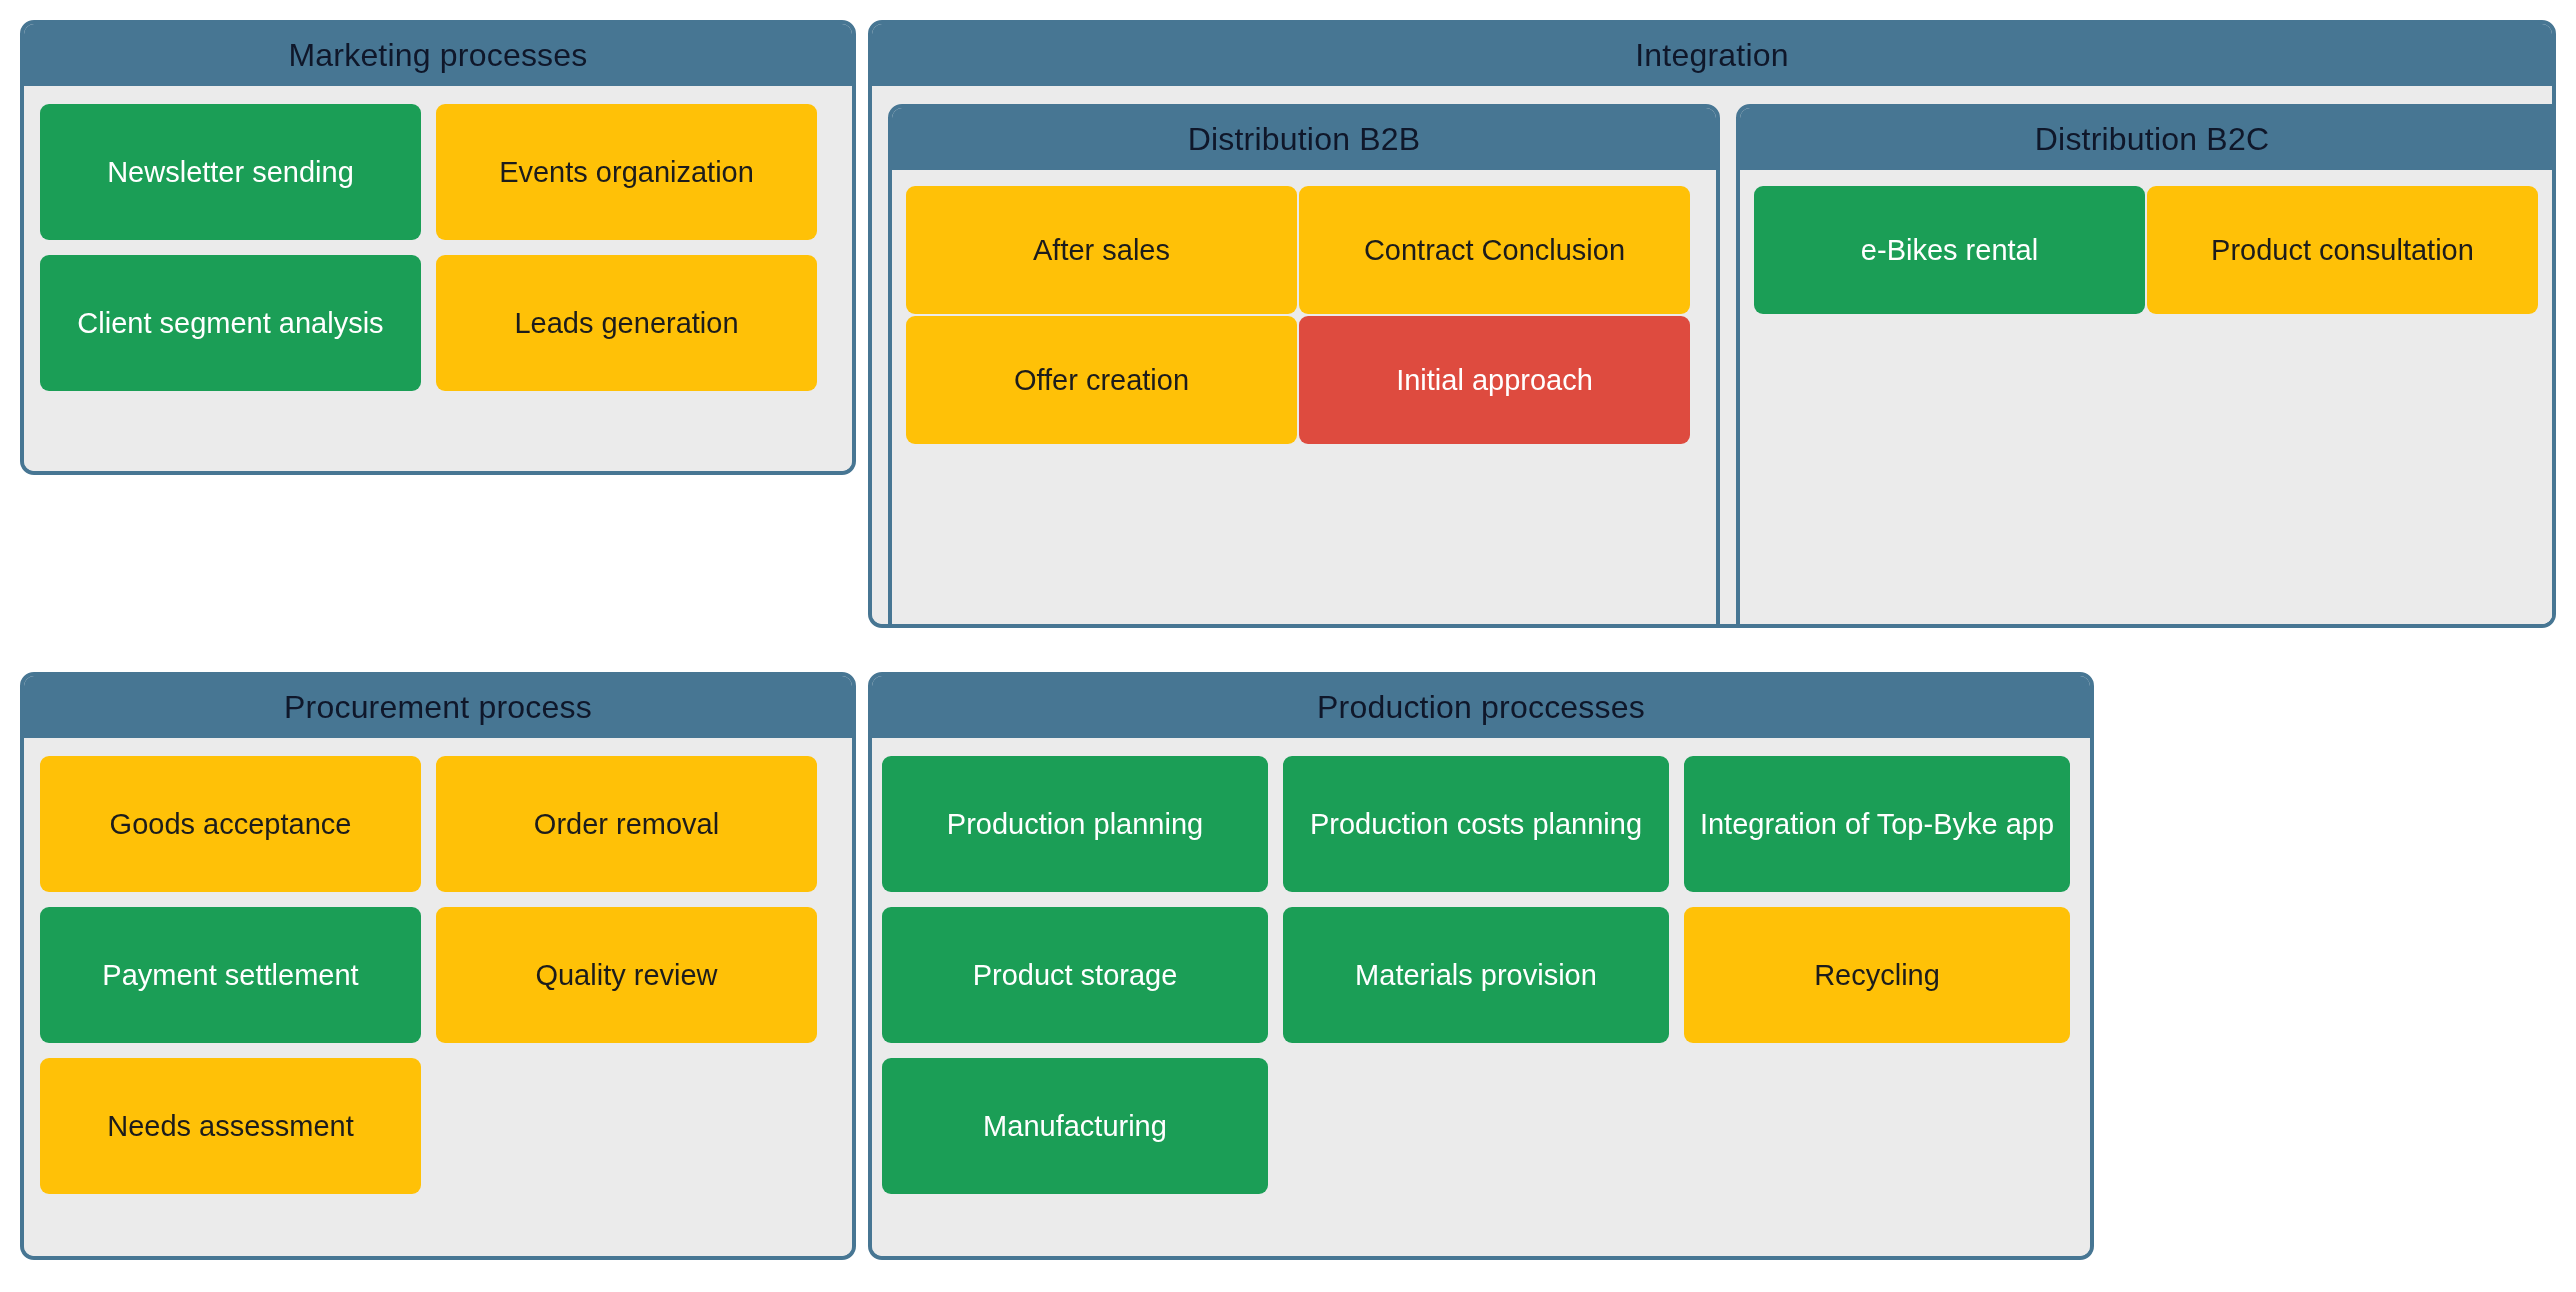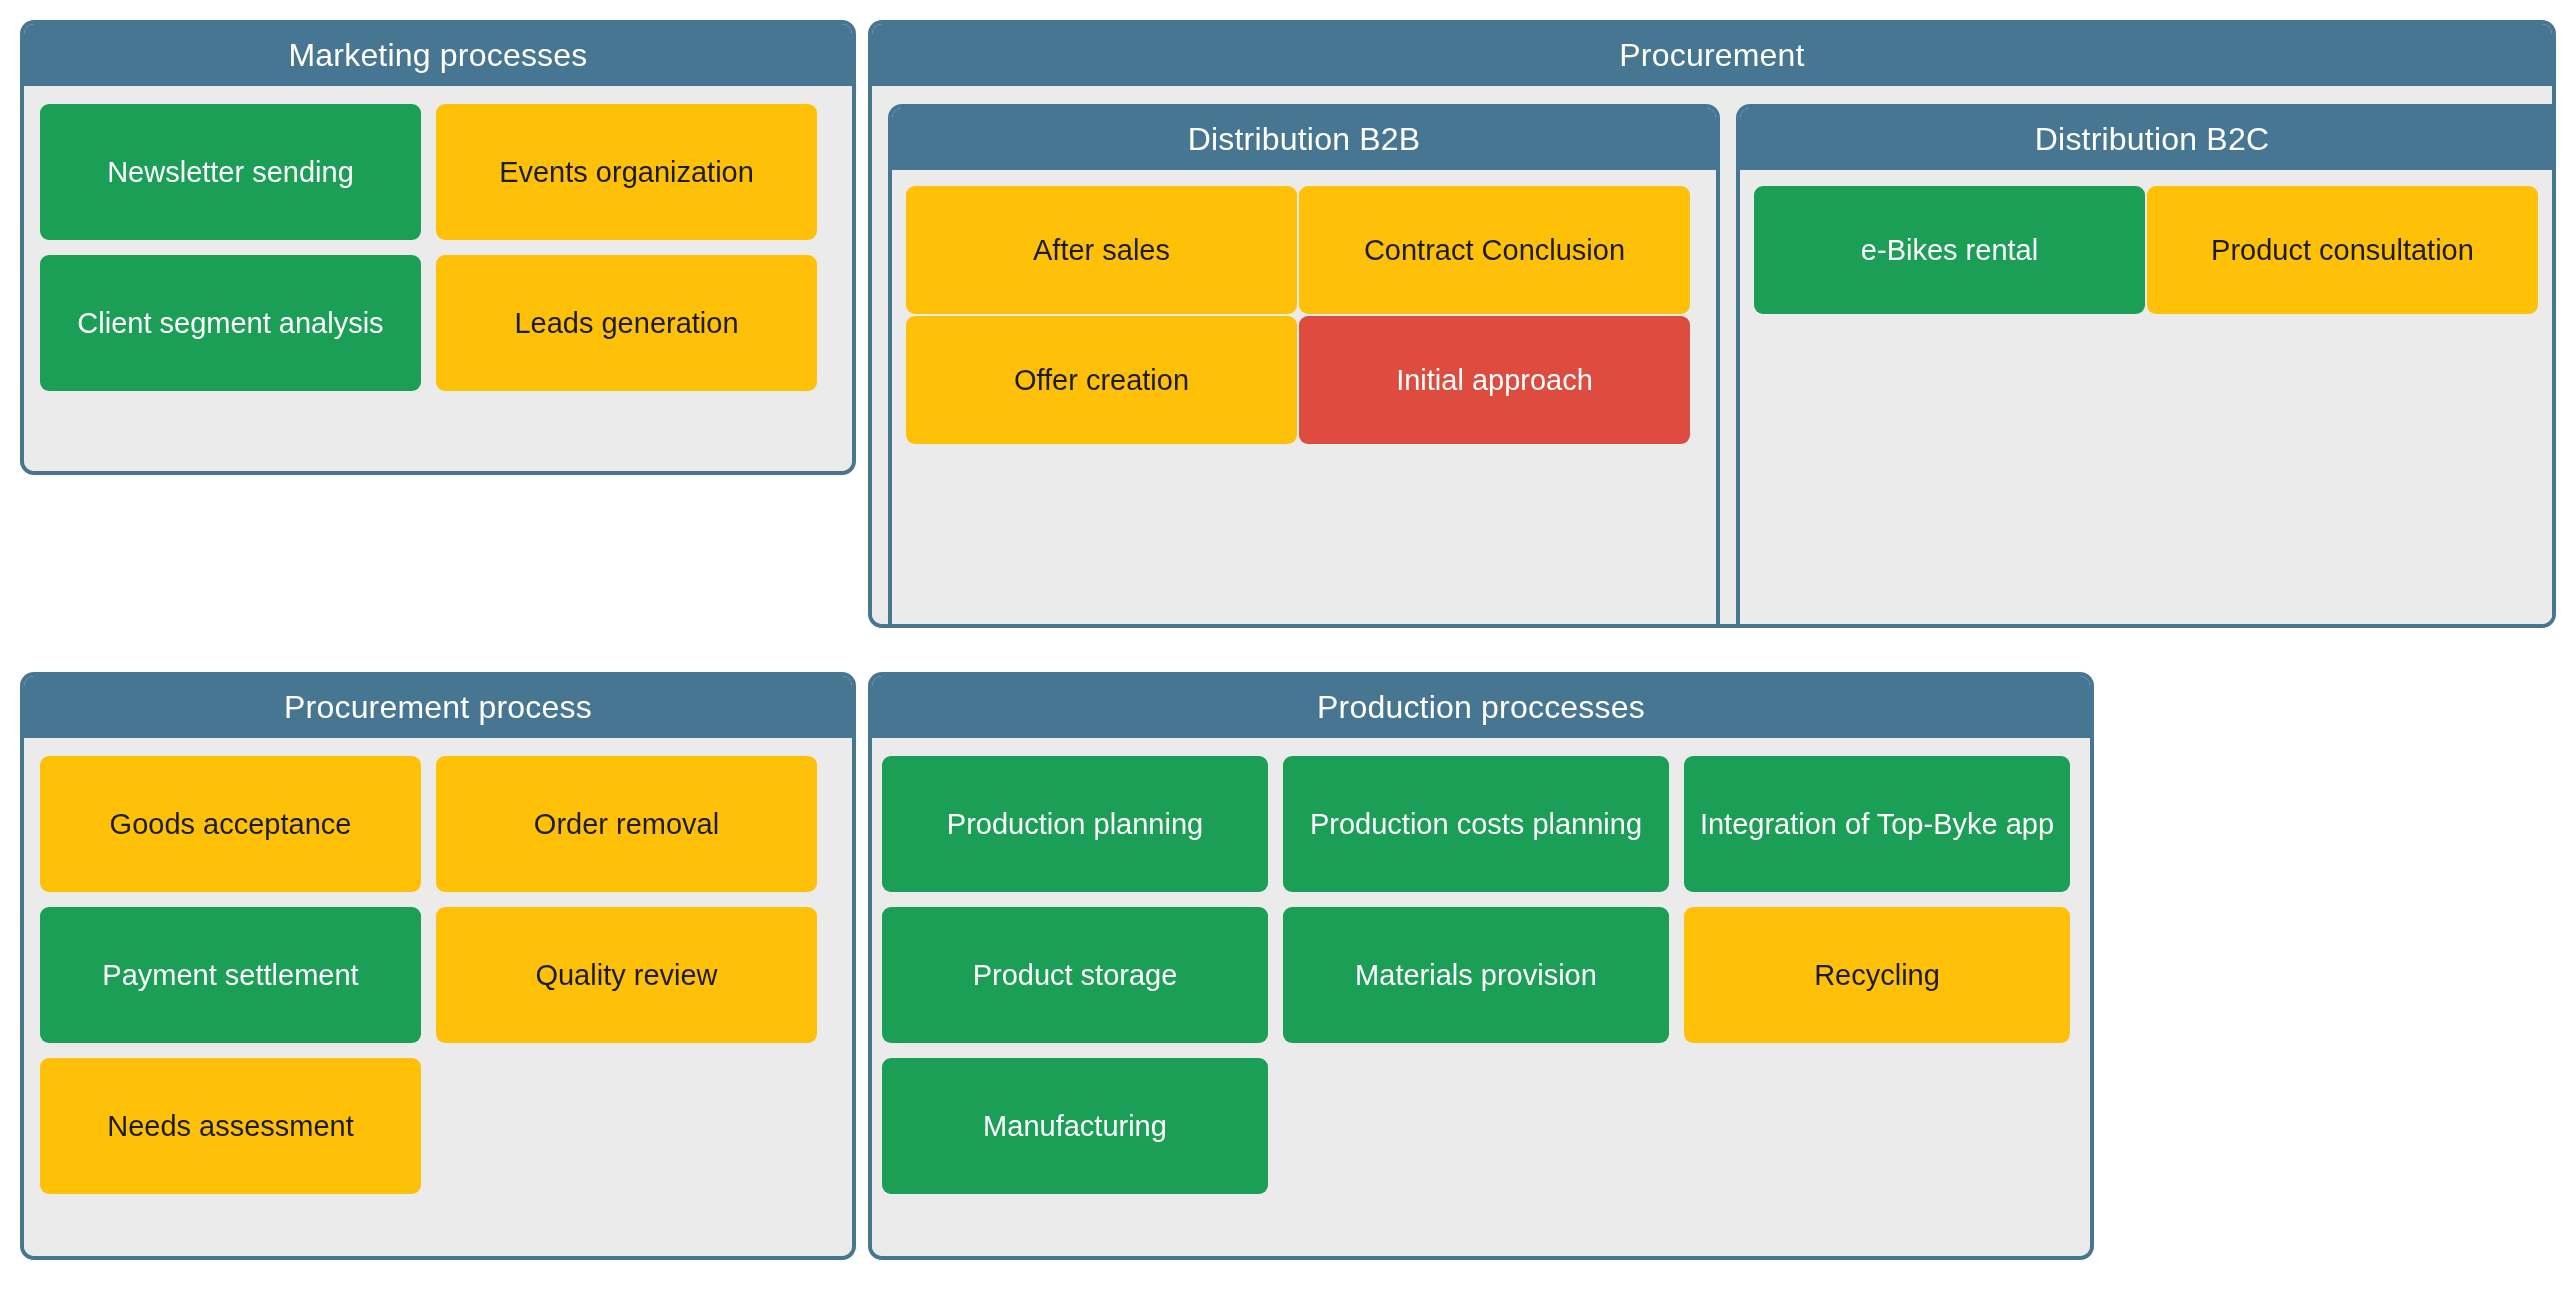--- a/index.html
+++ b/index.html
@@ -31,7 +31,7 @@
   }
   .panel > .panel-header {
     background: #477693;
-    color: #ffffff;
+    color: #0f172a;
     text-align: center;
     font-size: 32px;
     font-weight: 400;

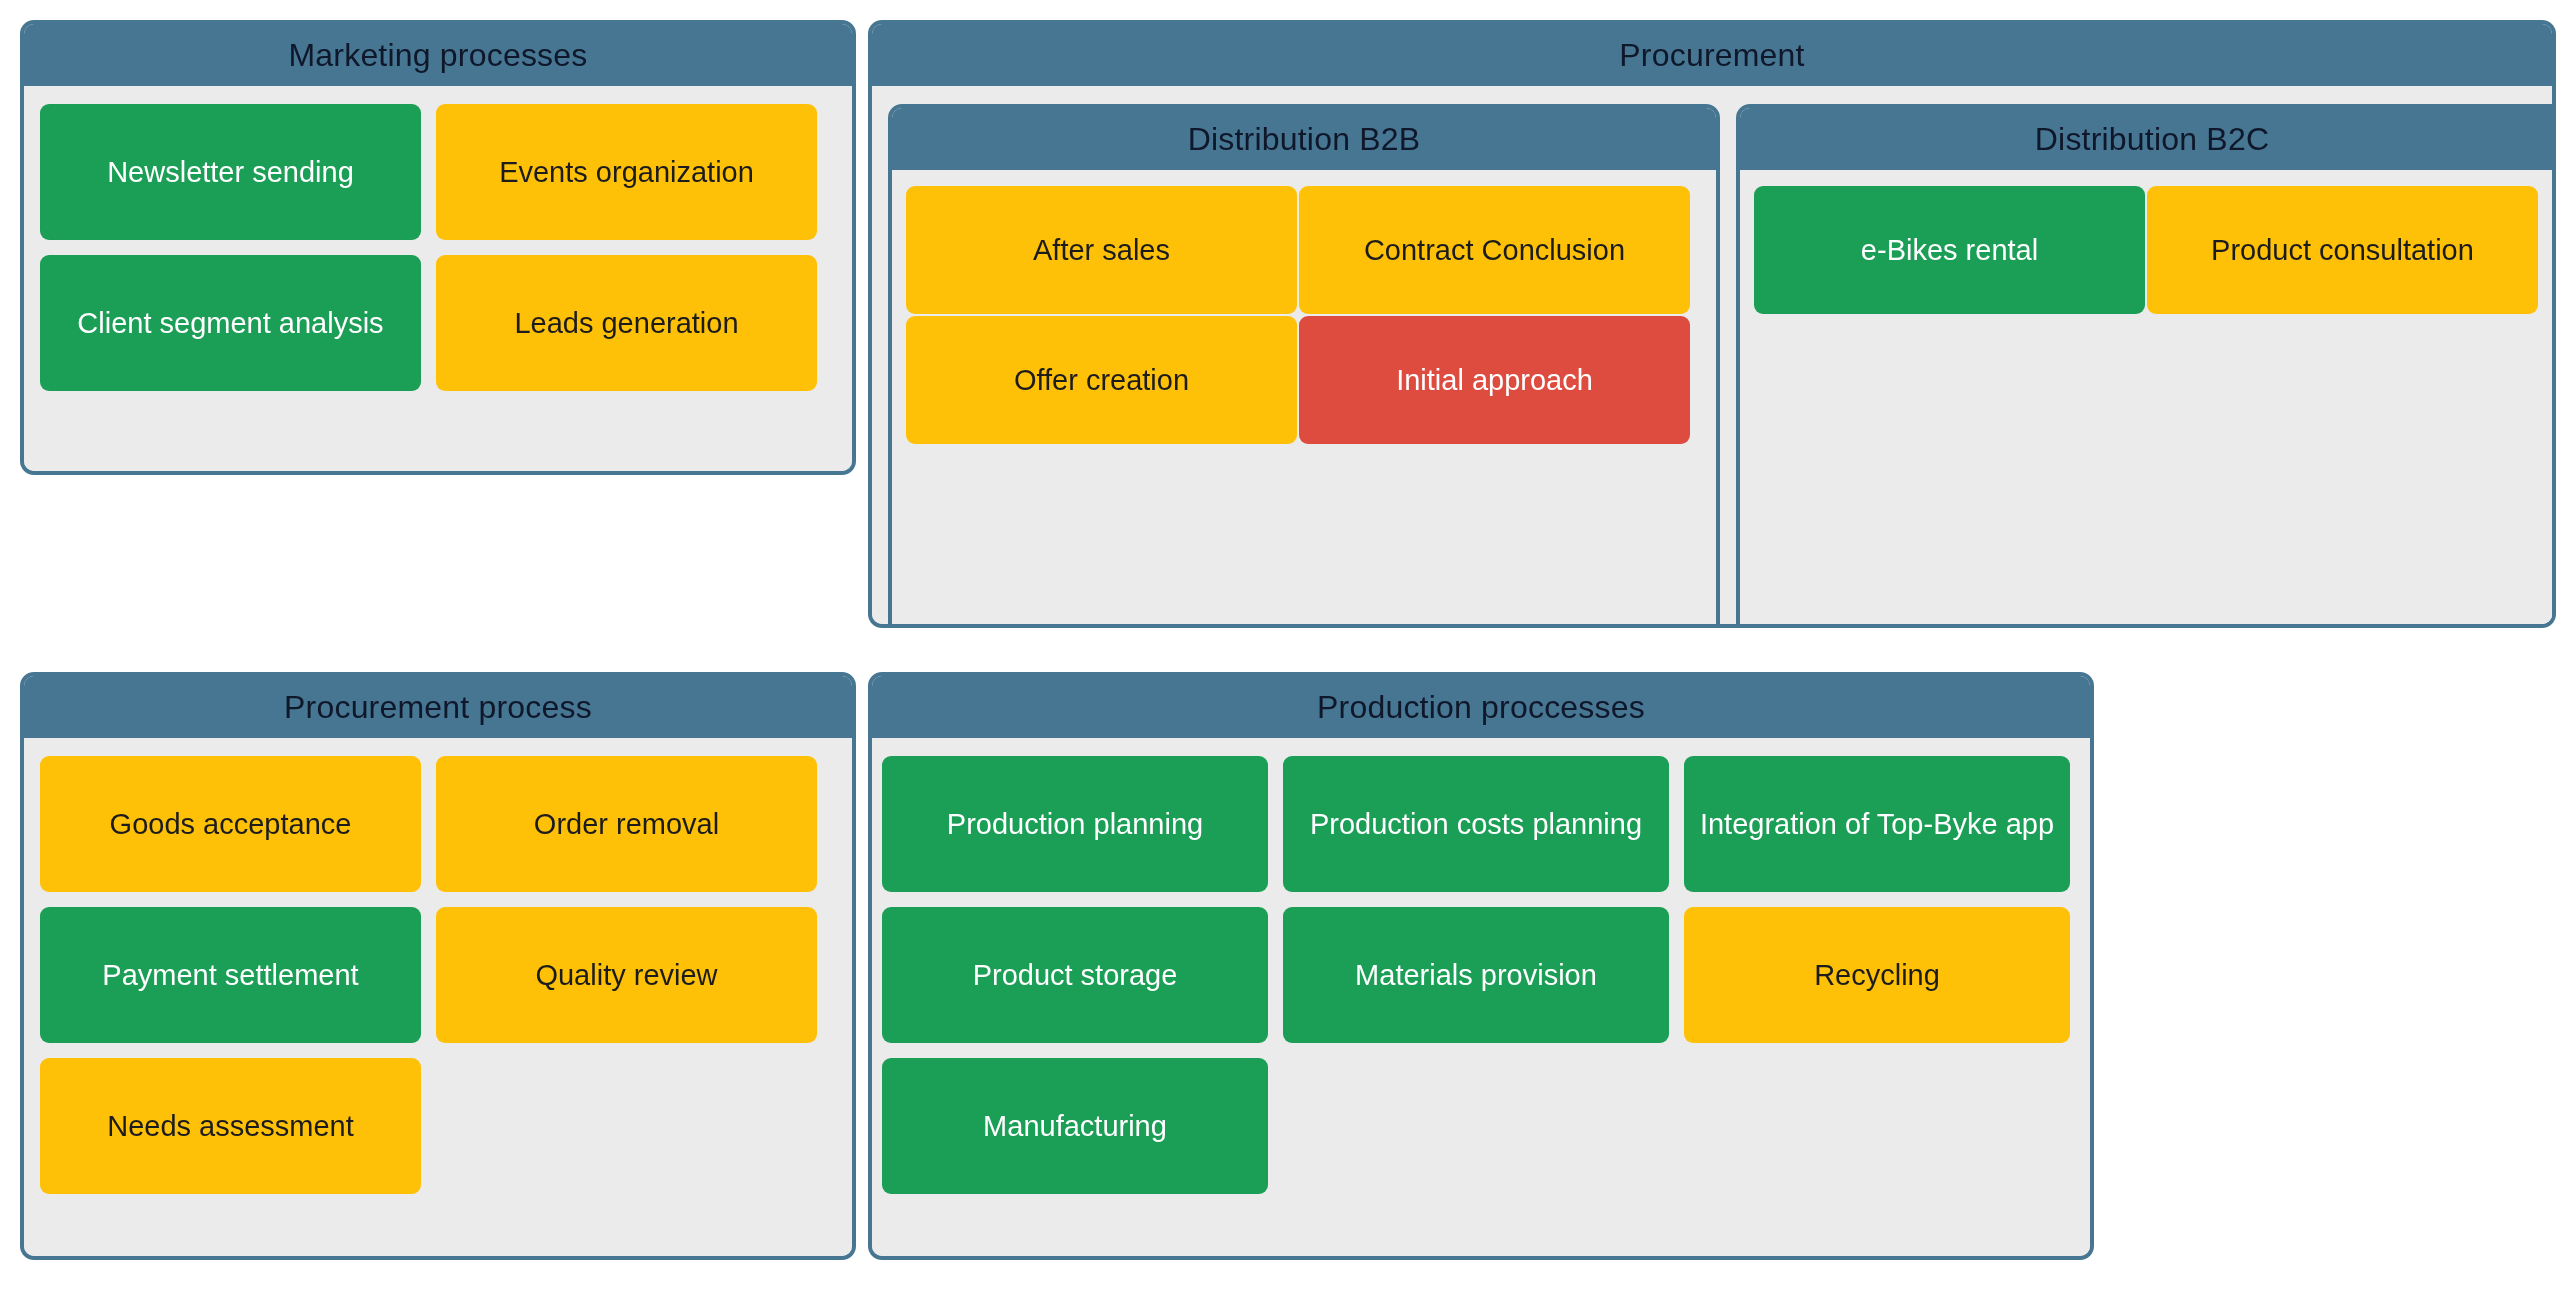--- a/index.html
+++ b/index.html
@@ -130,7 +130,7 @@
   </div>
 
   <div class="panel level1" id="distribution">
-    <div class="panel-header">Procurement</div>
+    <div class="panel-header">Integration</div>
     <div class="panel-body">
 
       <div class="panel level2 subpanel" id="b2b">

